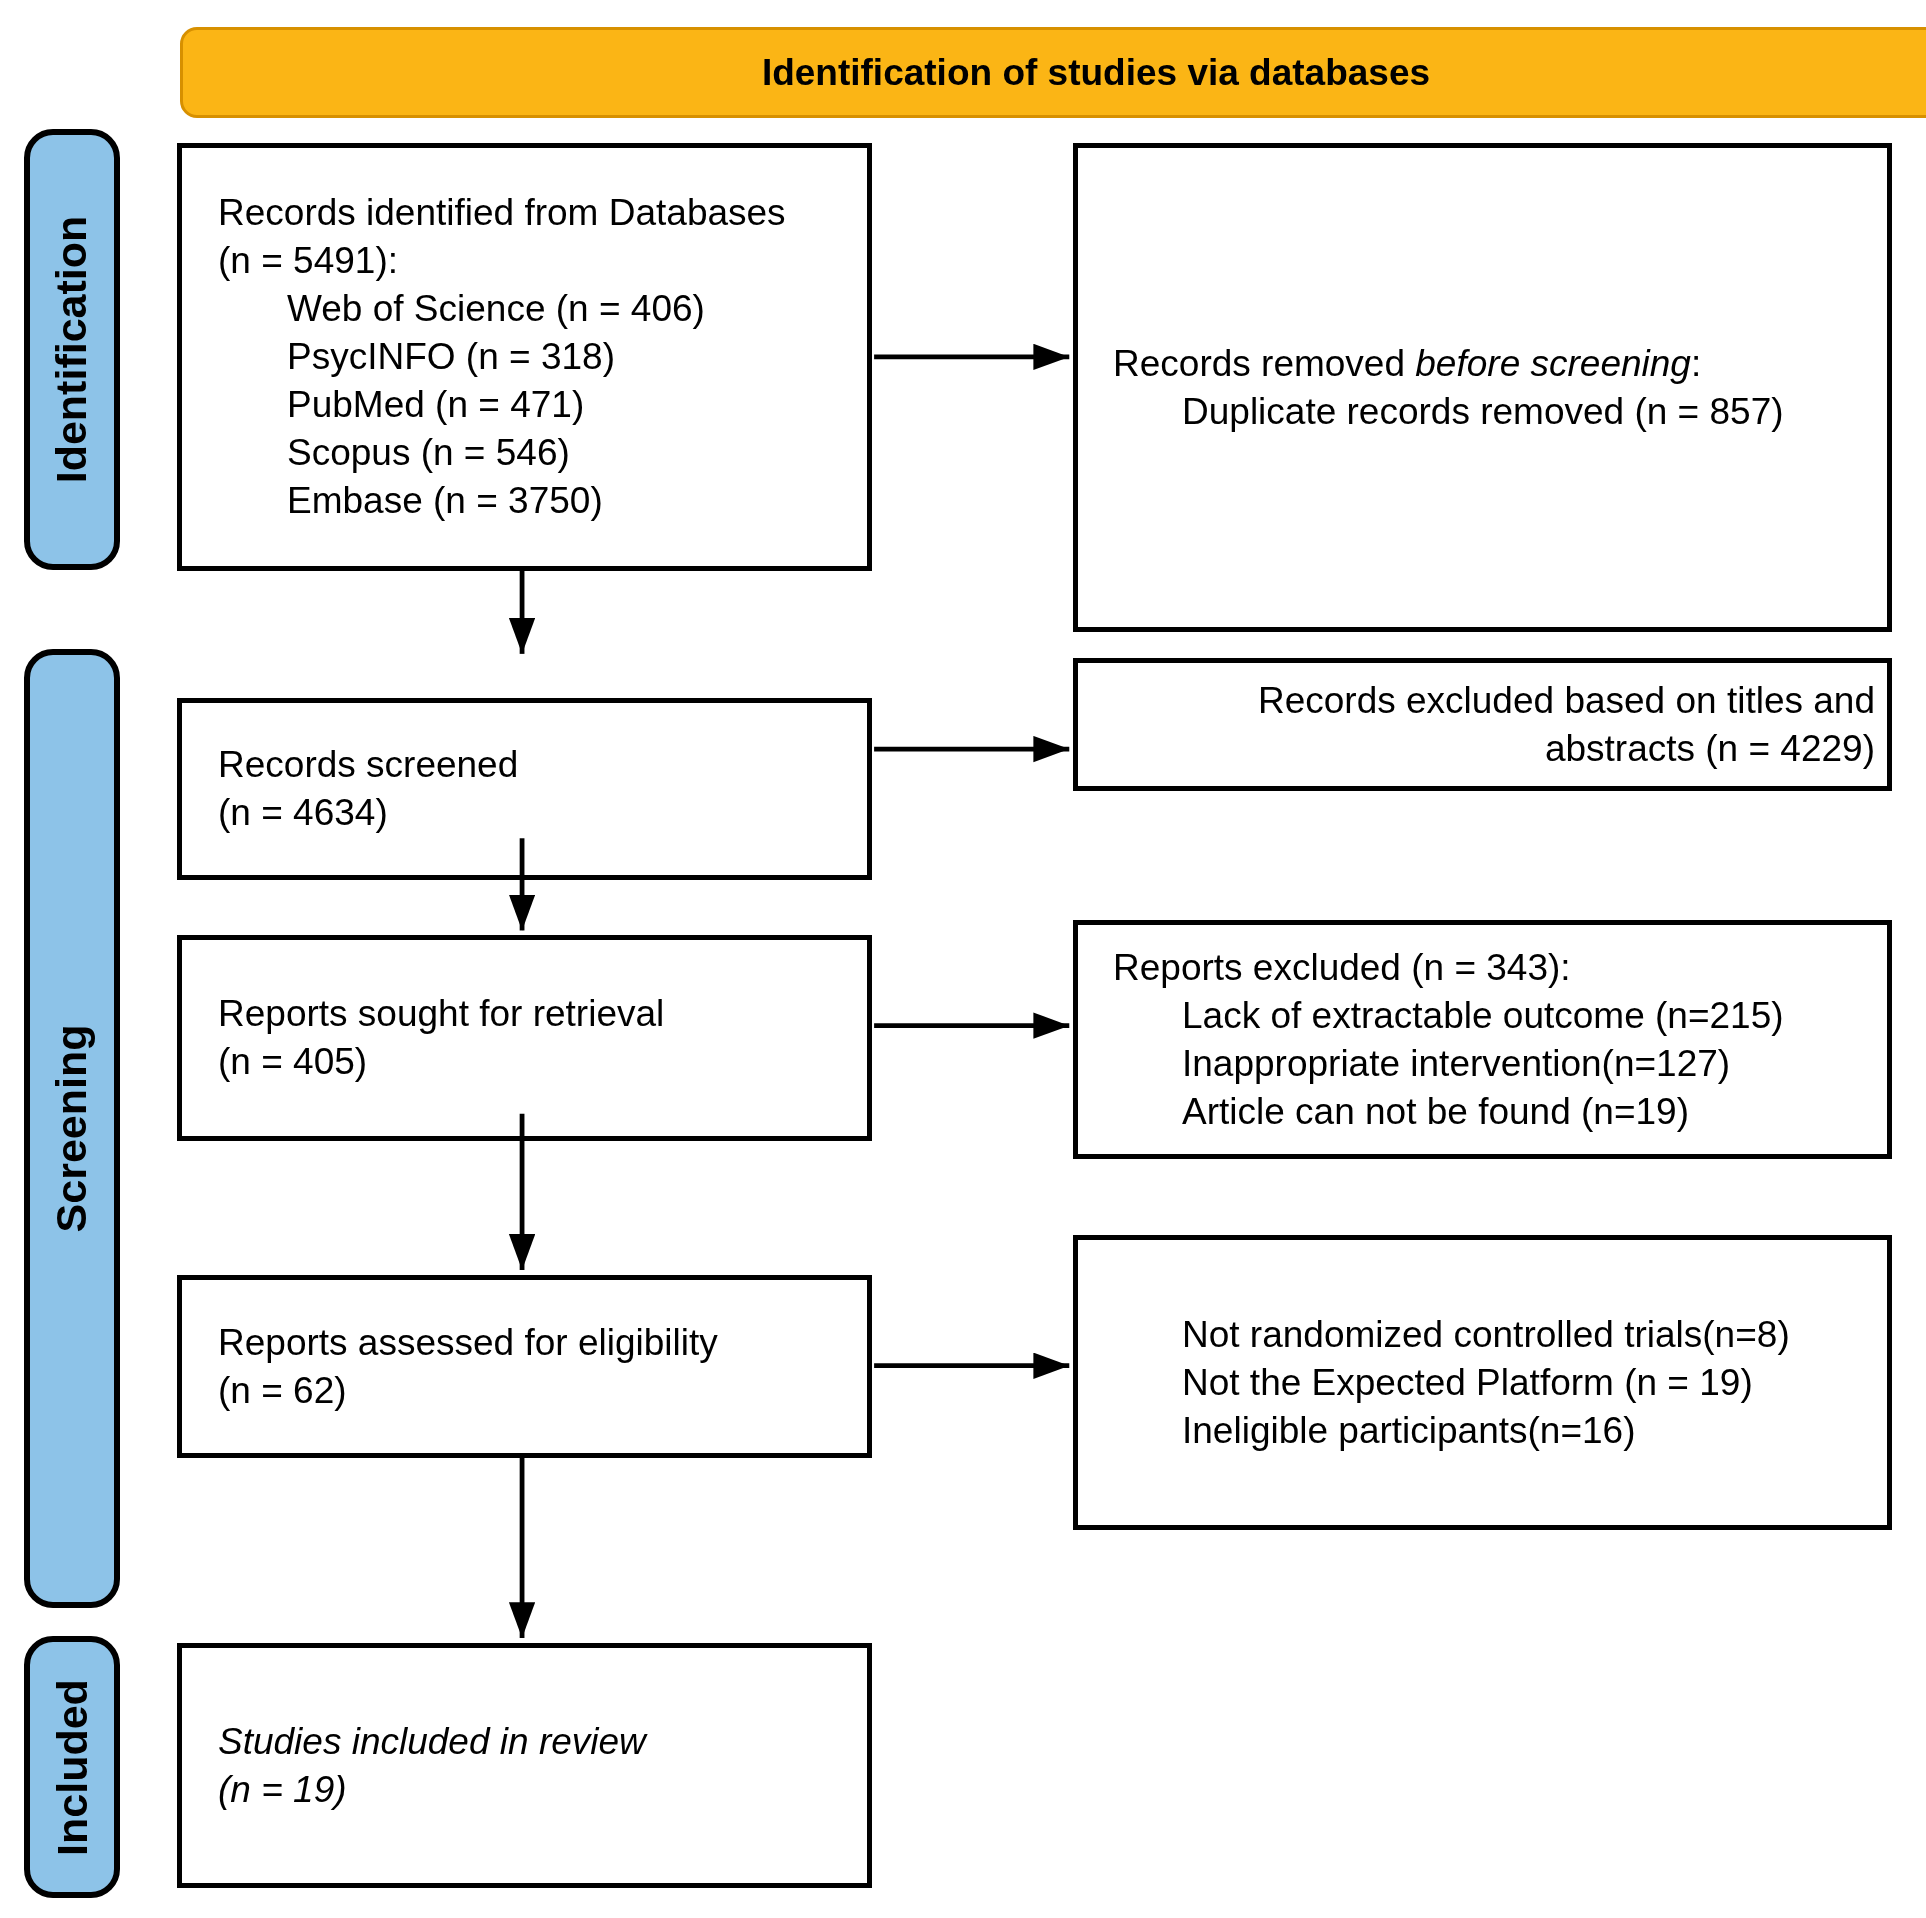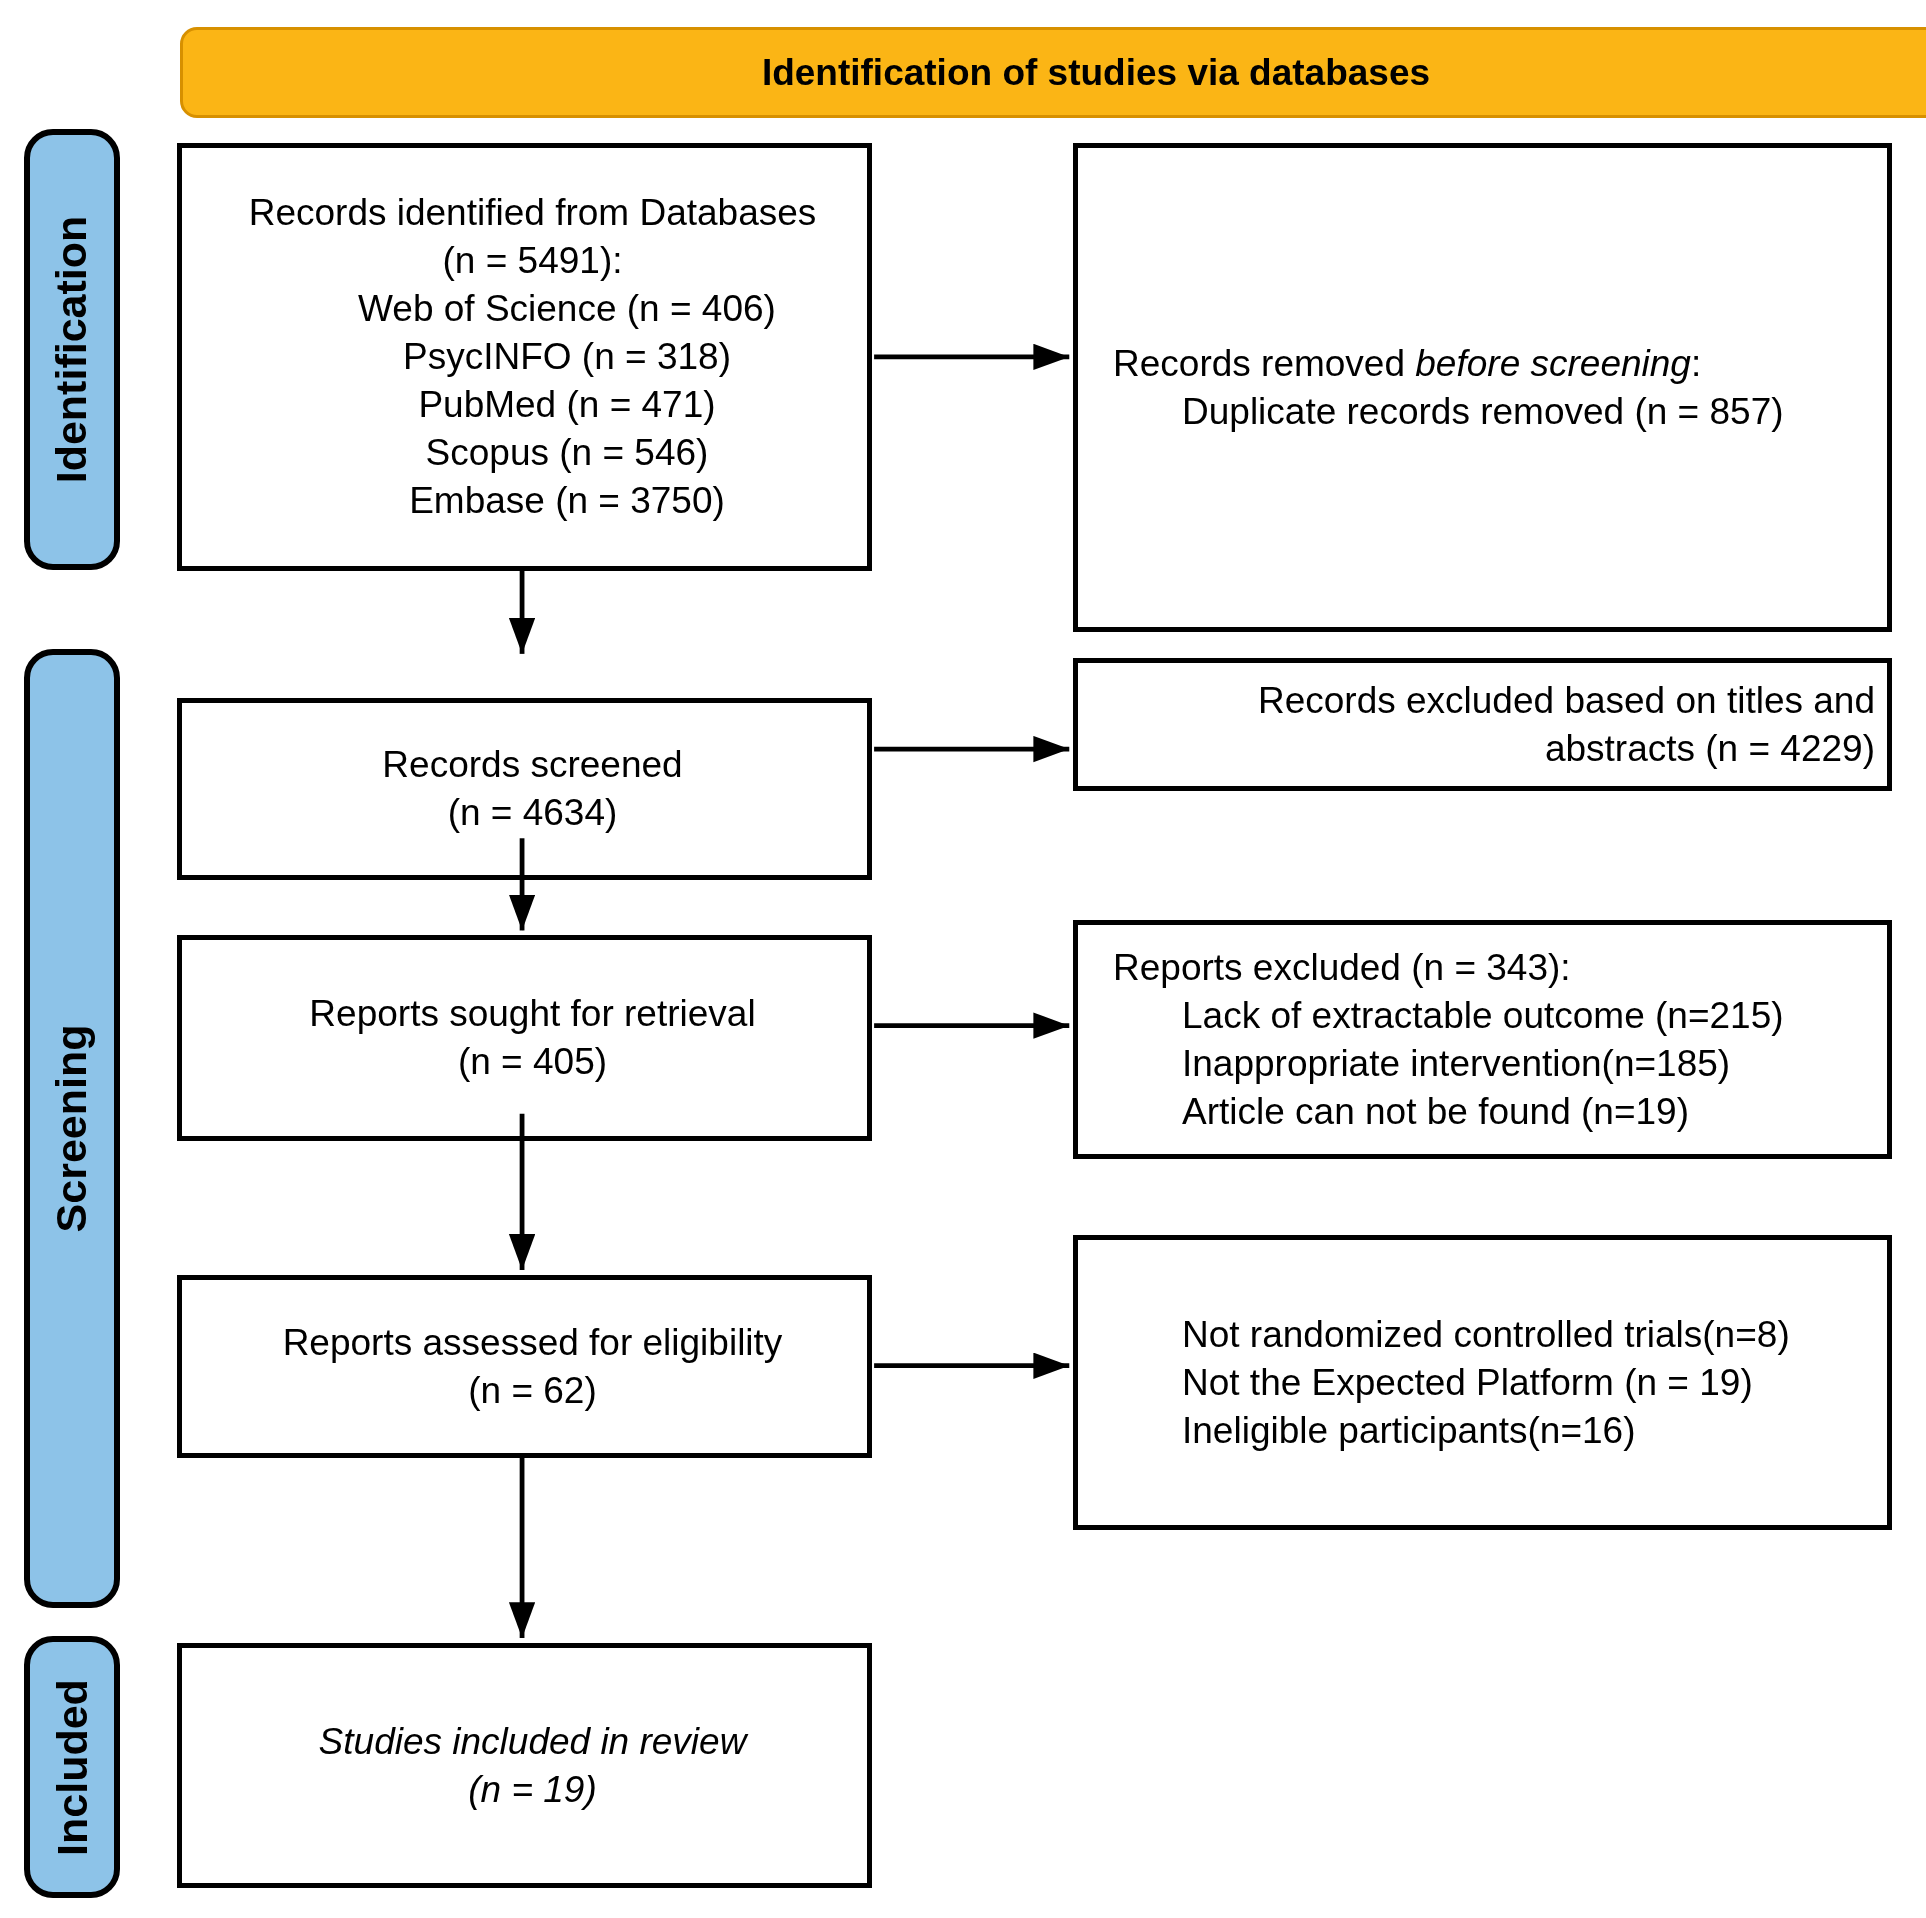--- a/index.html
+++ b/index.html
@@ -52,7 +52,7 @@
   }
   .fbox .line{white-space:nowrap;}
   .fbox .indent{padding-left:69px;}
-  .col-left{left:177px;width:695px;padding-left:36px;padding-right:20px;text-align:center;}
+  .col-left{left:177px;width:695px;padding-left:36px;padding-right:20px;}
   .col-right{left:1073px;width:819px;padding-left:35px;padding-right:12px;}
   .box-identified{top:143px;height:428px;}
   .box-removed{top:143px;height:489px;}

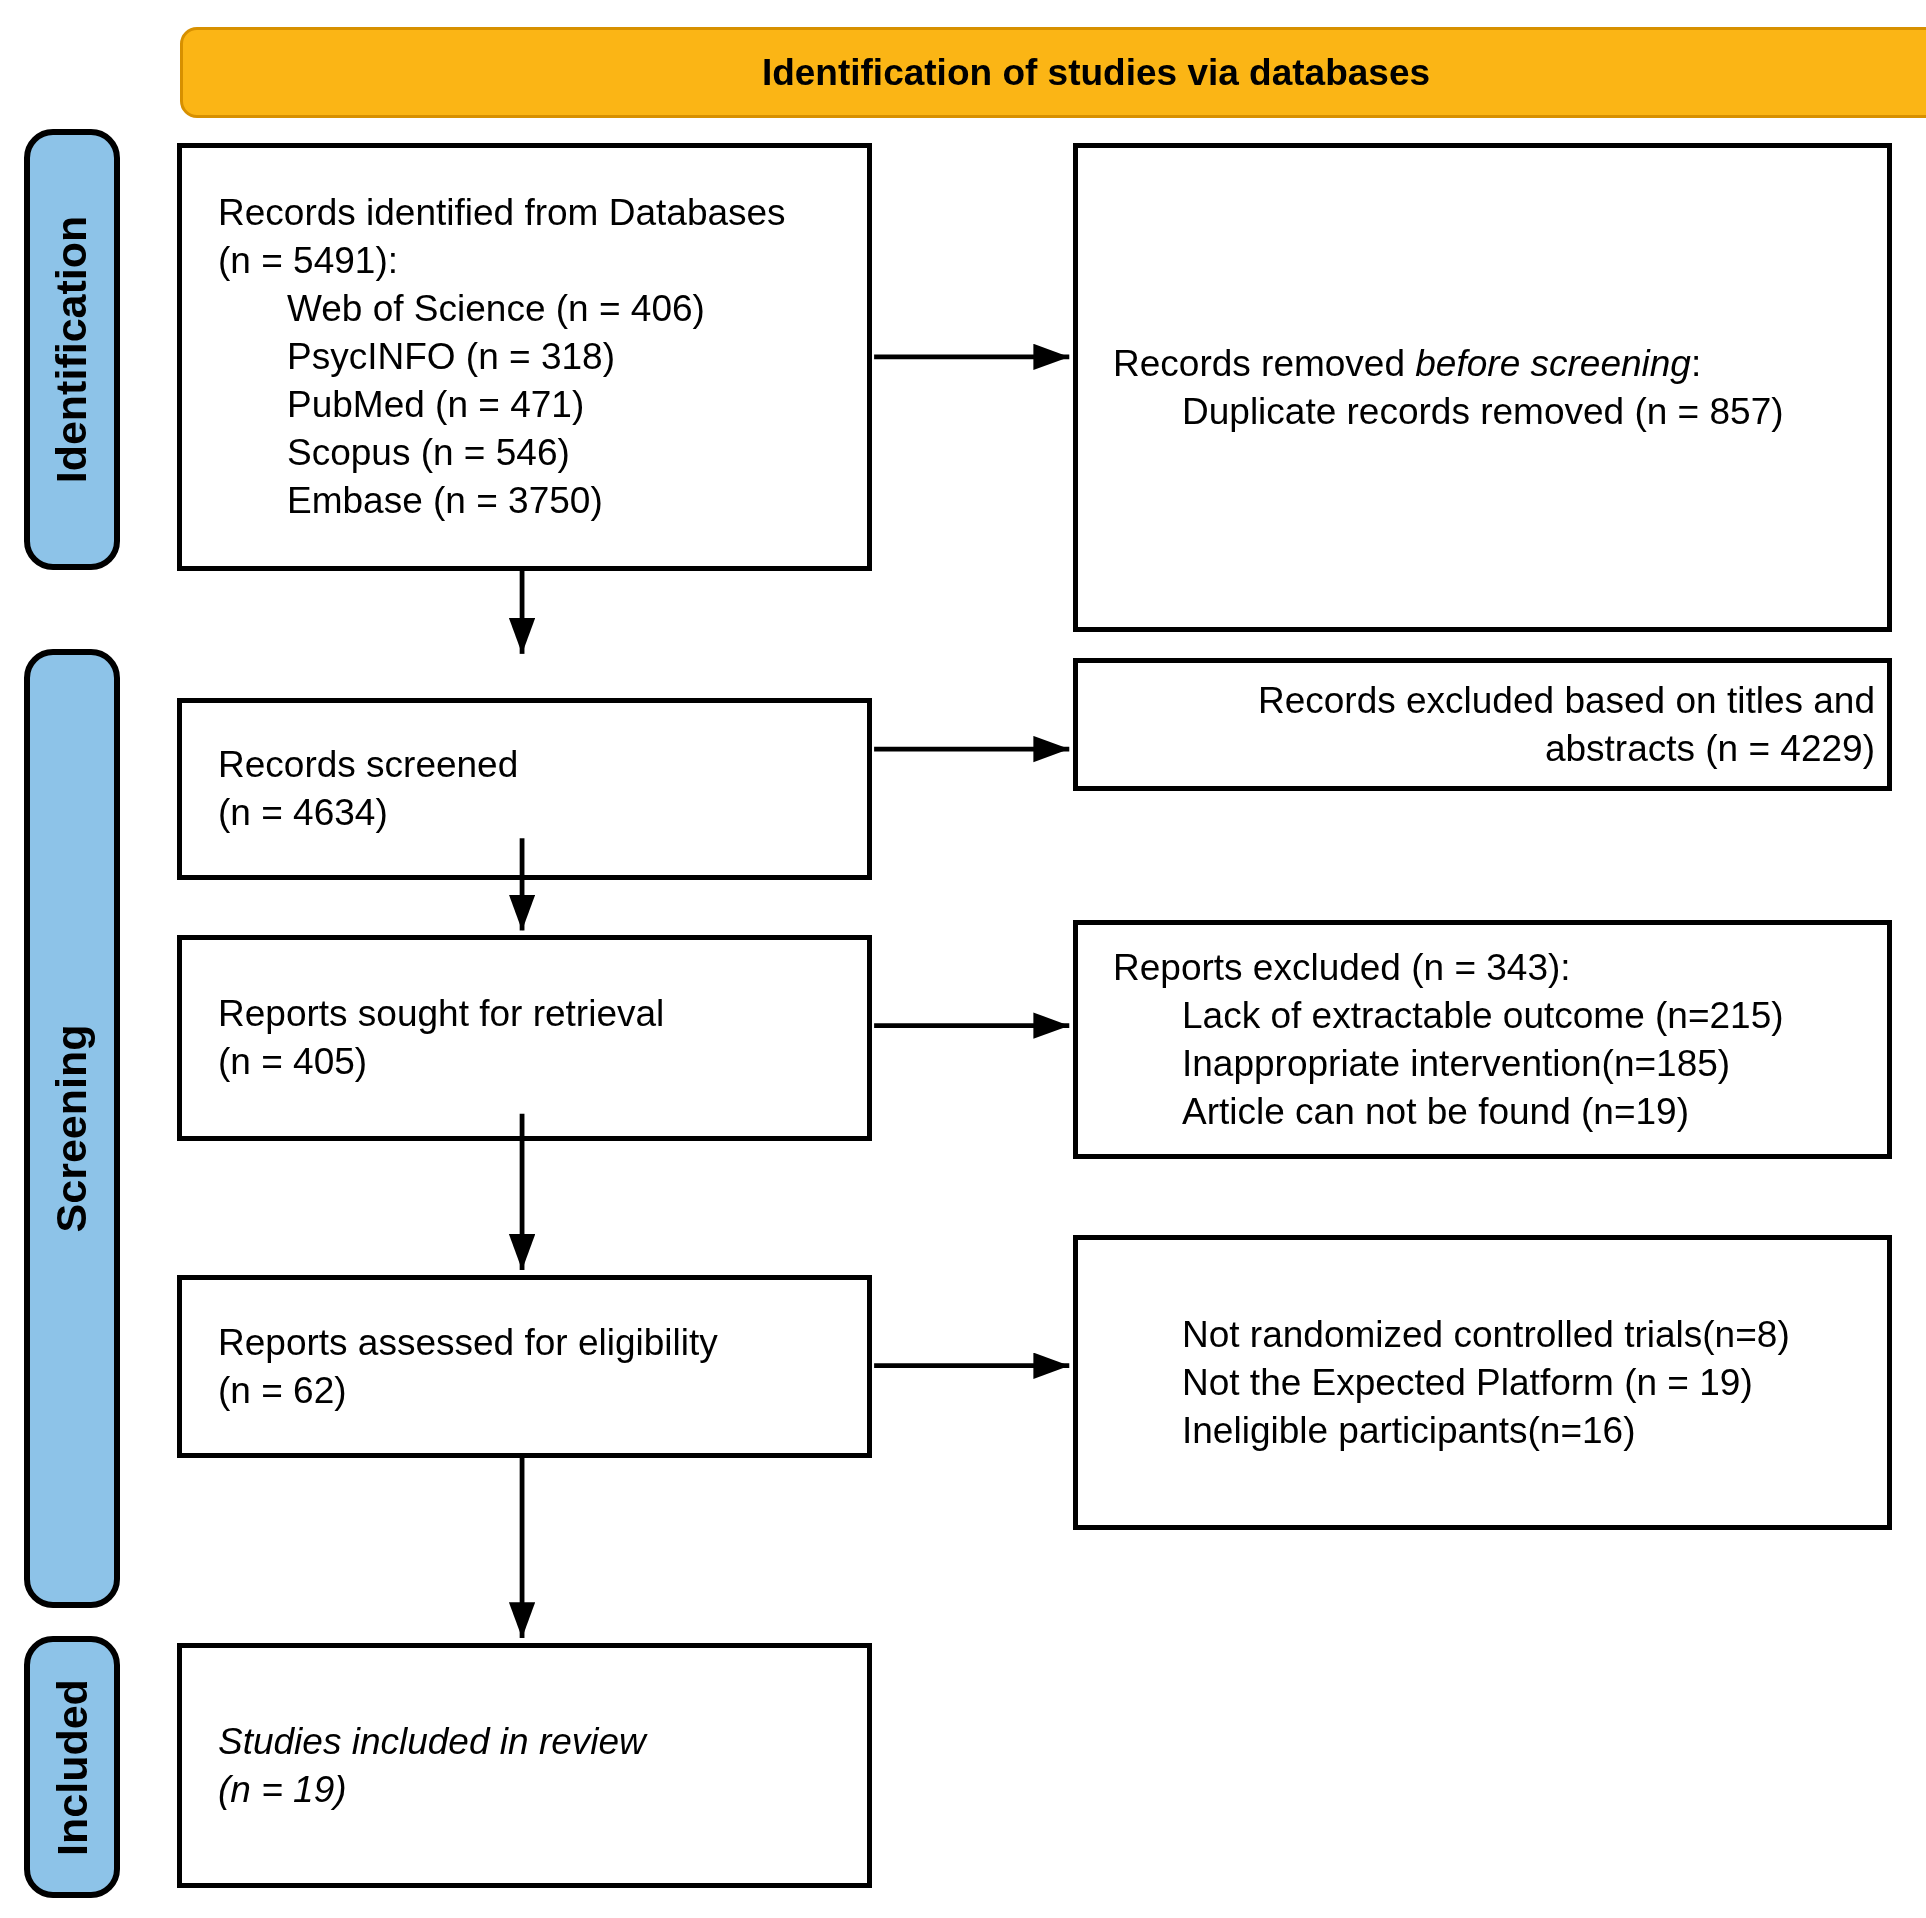--- a/index.html
+++ b/index.html
@@ -119,7 +119,7 @@
   <div class="fbox col-right box-excluded-reports">
     <div class="line">Reports excluded (n = 343):</div>
     <div class="line indent">Lack of extractable outcome (n=215)</div>
-    <div class="line indent">Inappropriate intervention(n=185)</div>
+    <div class="line indent">Inappropriate intervention(n=127)</div>
     <div class="line indent">Article can not be found (n=19)</div>
   </div>
 

